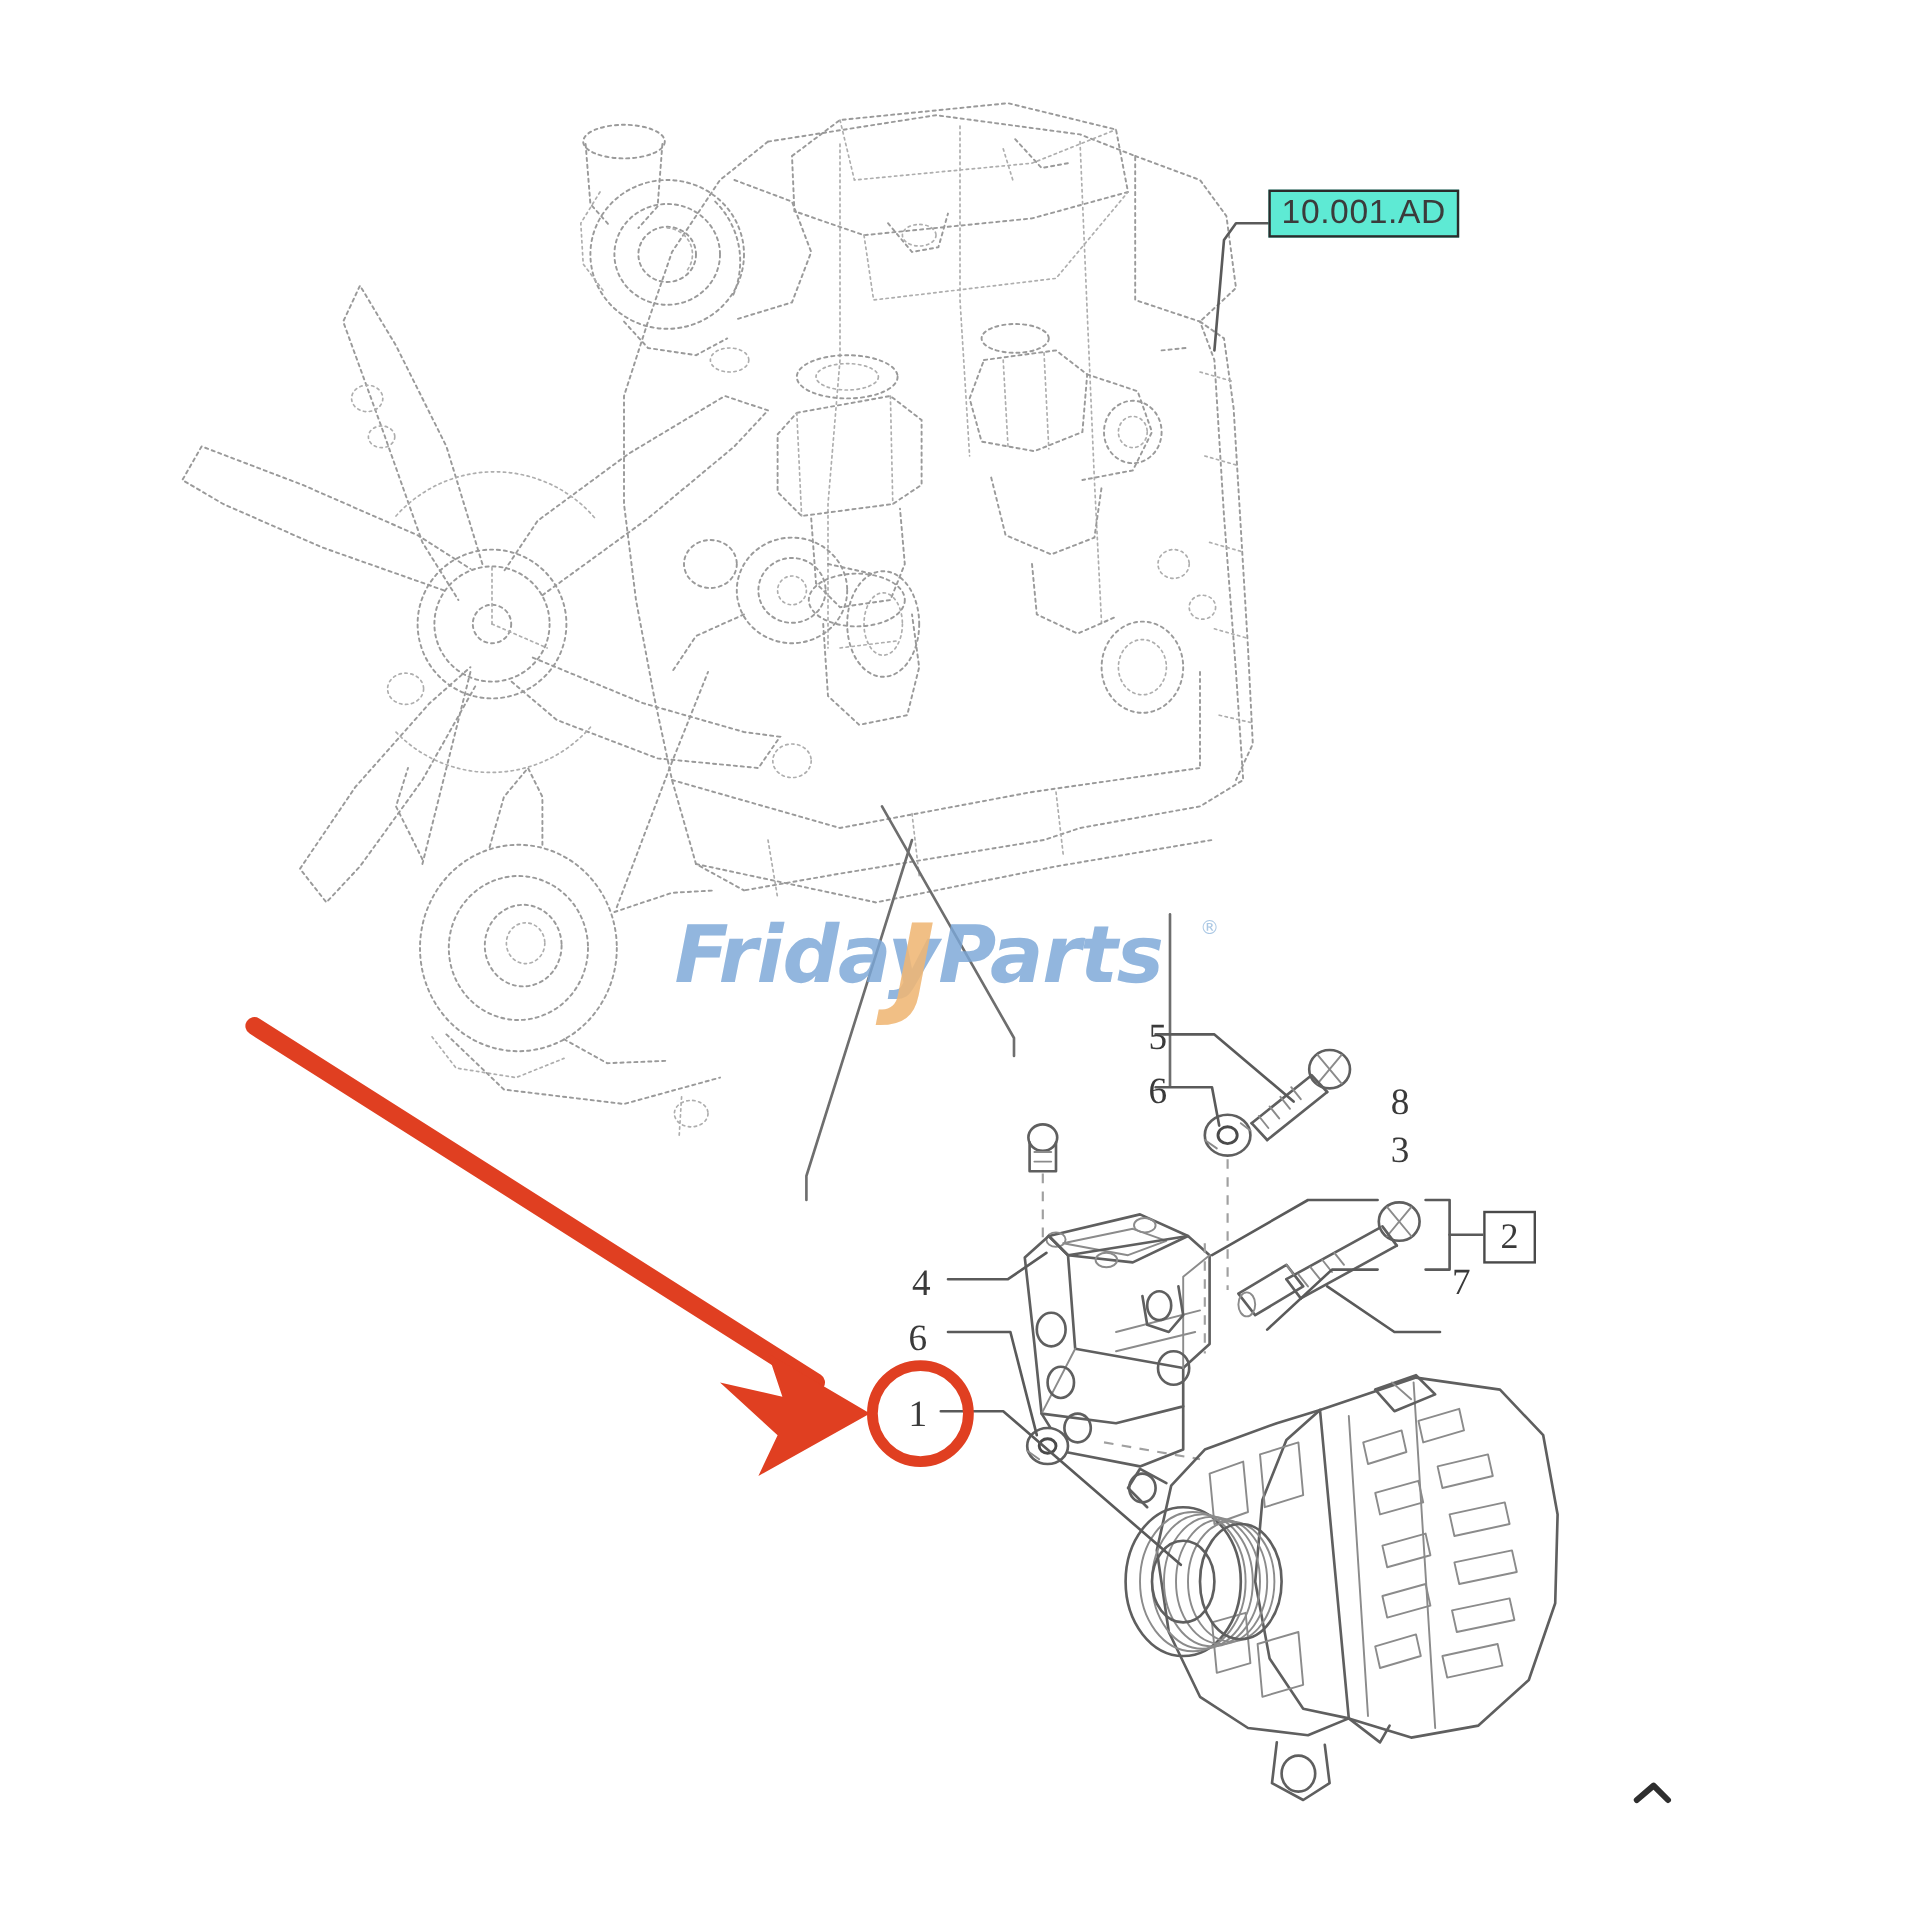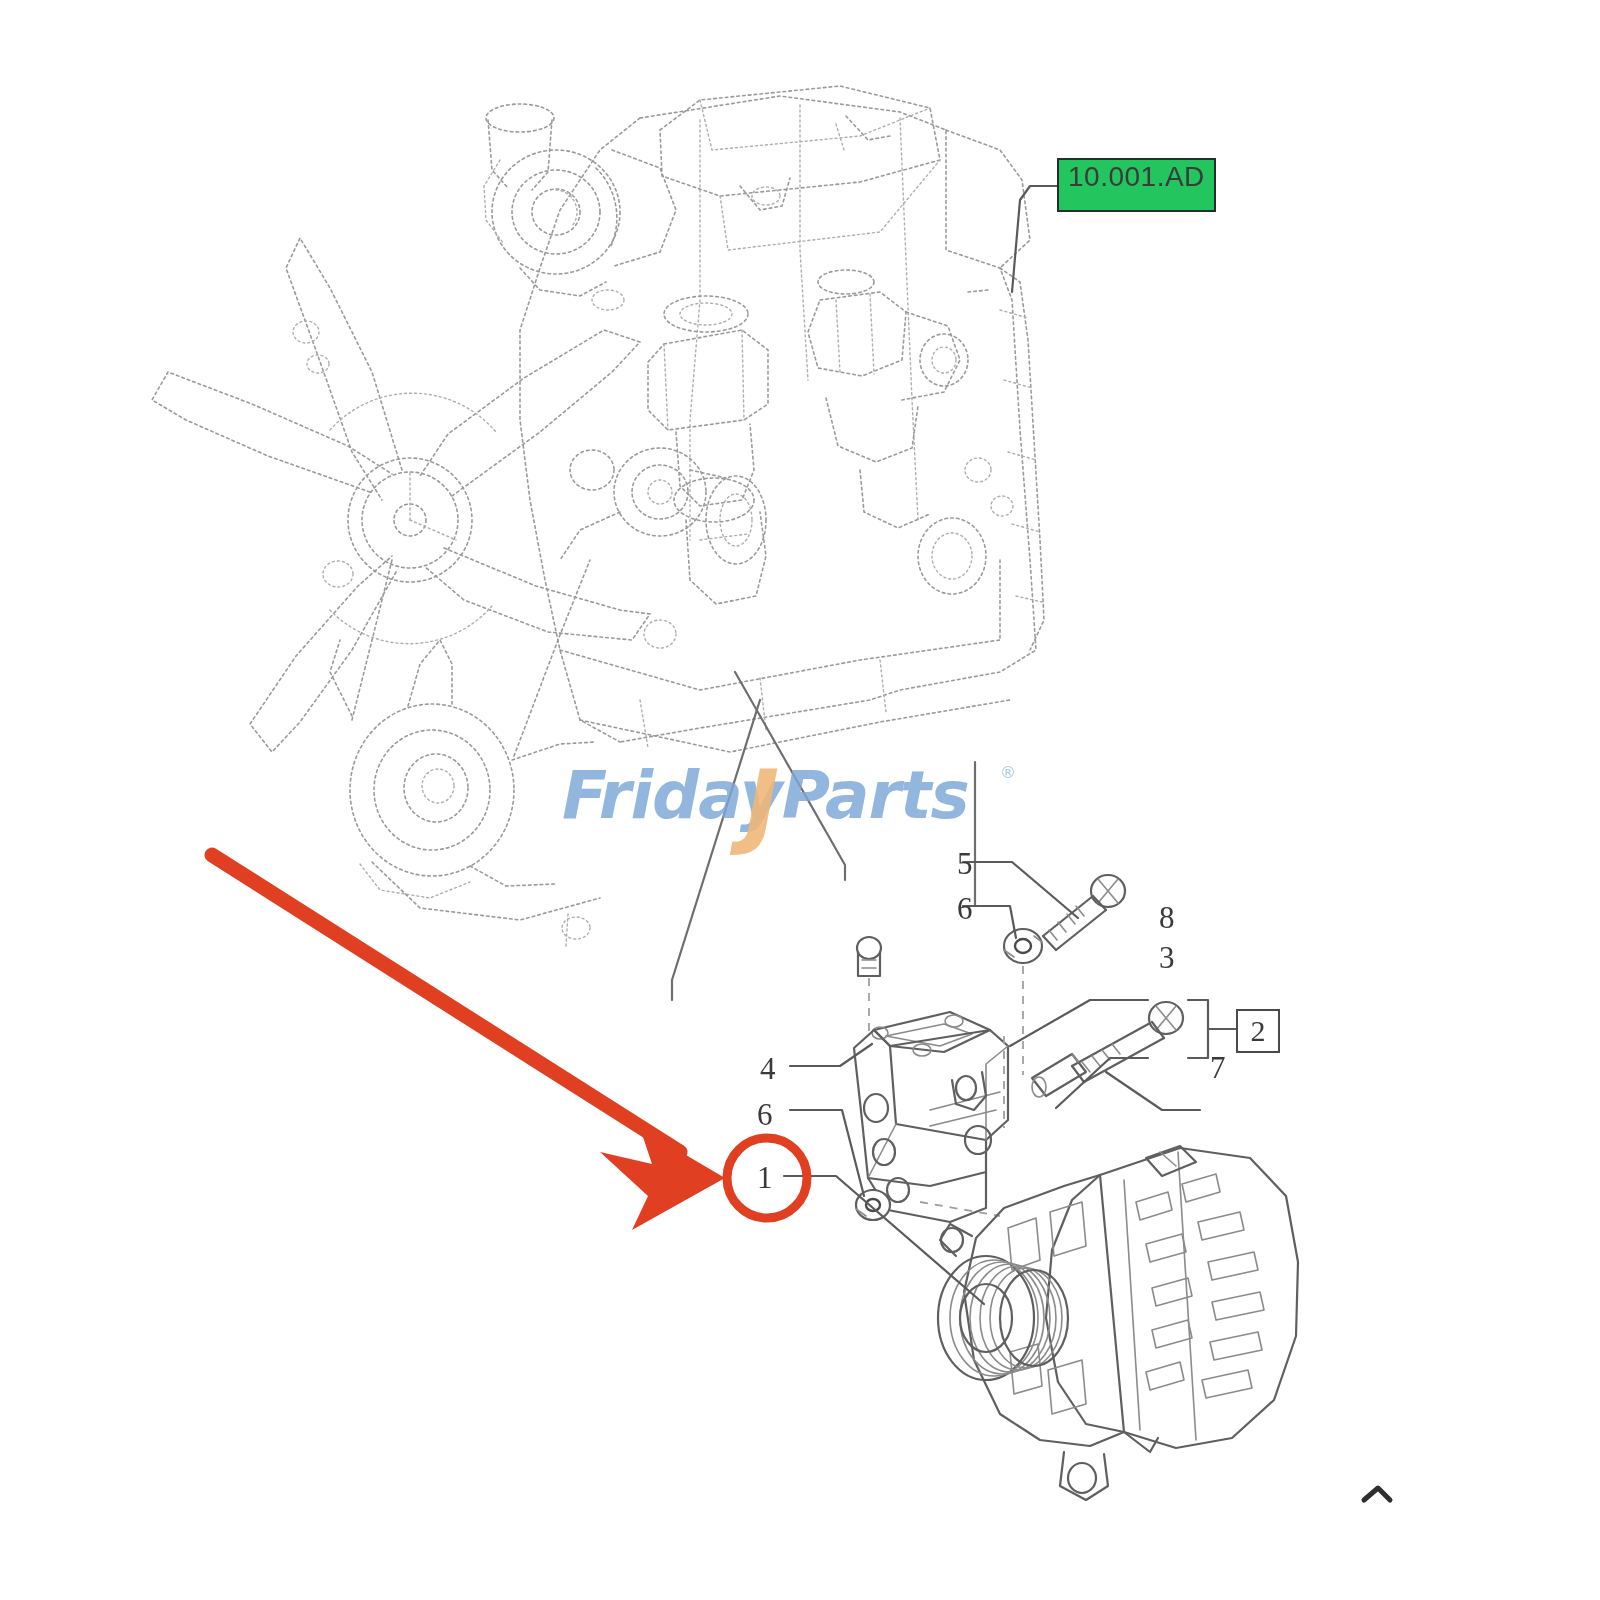--- a/index.html
+++ b/index.html
@@ -18,12 +18,12 @@
   .refbox{
     position:absolute;
     border:2.5px solid #2b2b2b;
-    background:#22c55e;
+    background:#5eead4;
     font-family:"Liberation Sans",sans-serif;
     font-size:28px;
     color:#3b3b3b;
     letter-spacing:.5px;
-    padding:3px 9px 19px 9px;
+    padding:3px 9px 5px 9px;
     line-height:1;
     white-space:nowrap;
     text-align:center;

